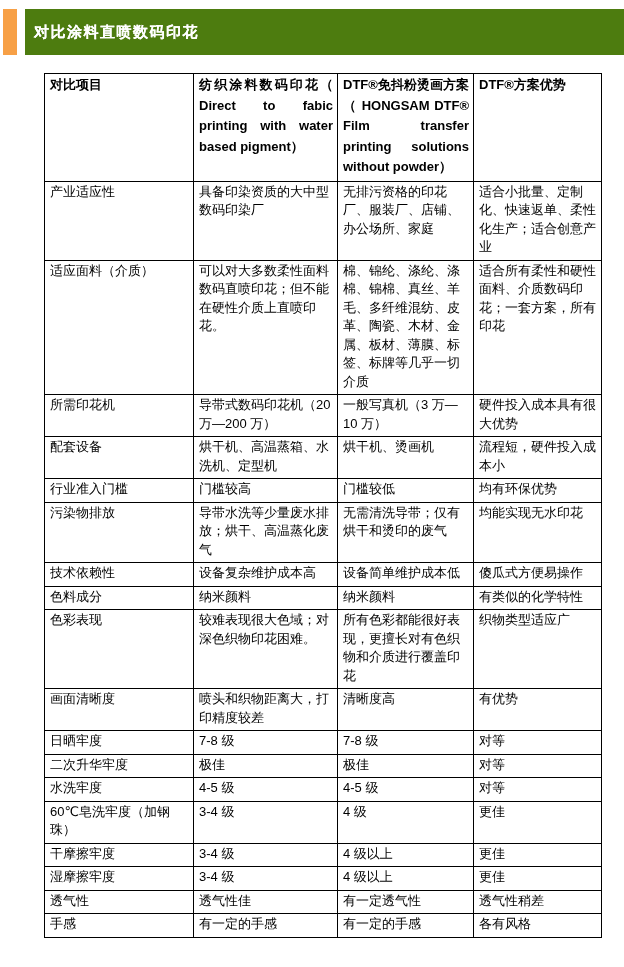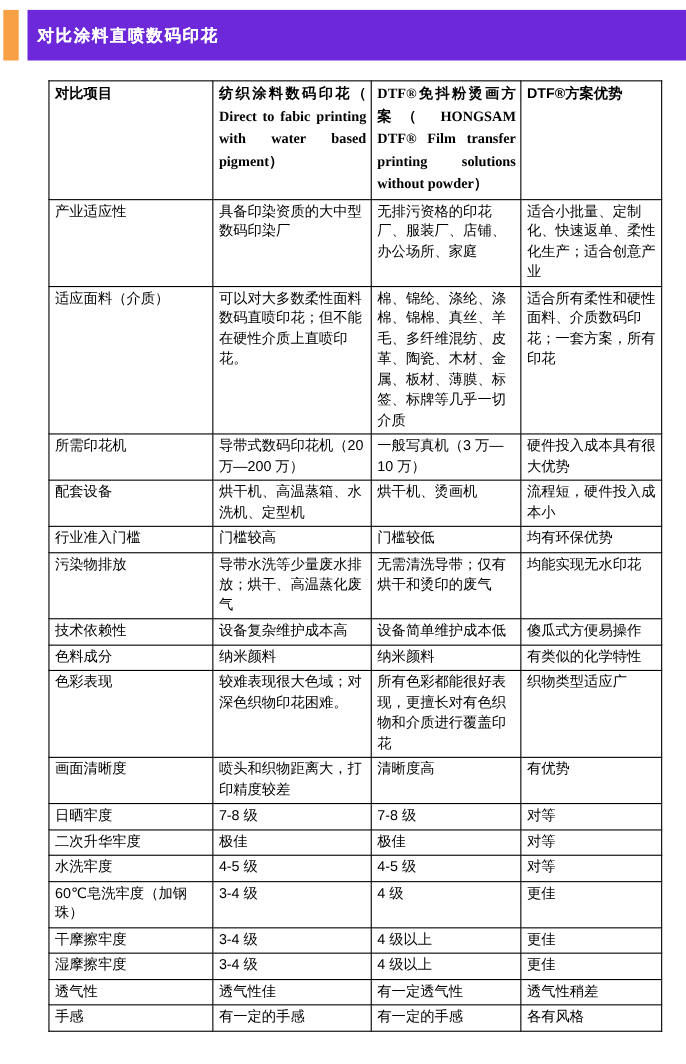--- a/index.html
+++ b/index.html
@@ -86,7 +86,7 @@
 
 <div class="page">
   <div class="accent-bar" style="background: rgb(247, 160, 70);"></div>
-  <div class="banner" style="background: #6d28d9;">
+  <div class="banner" style="background: #4d7c0f;">
     <span class="banner-title" style="color: rgb(255, 255, 255);">对比涂料直喷数码印花</span>
   </div>
 

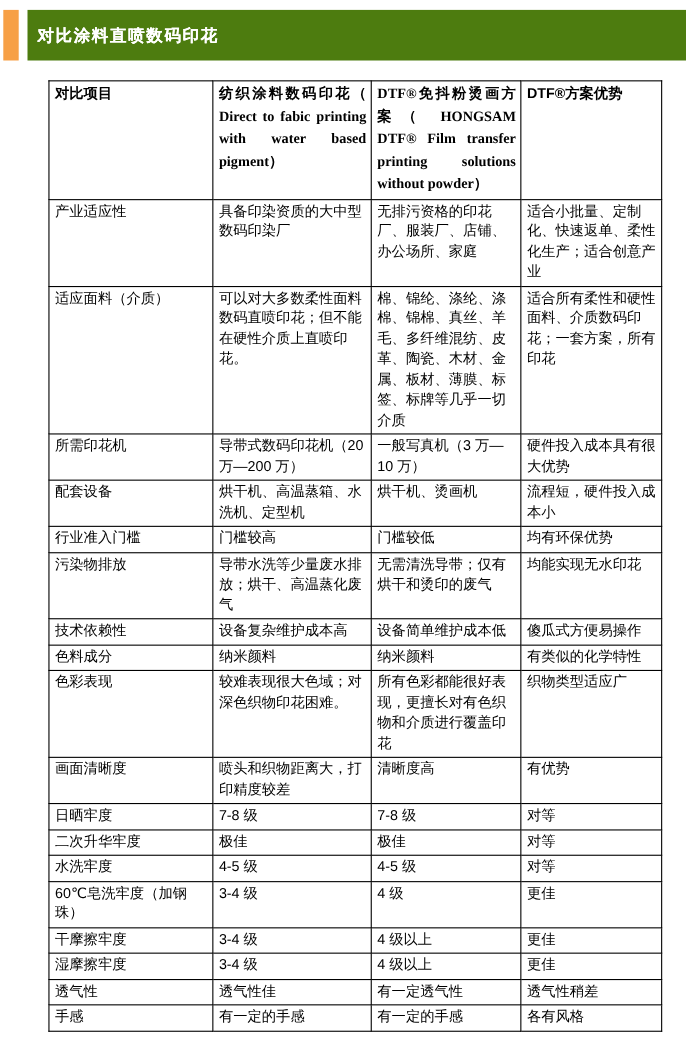--- a/index.html
+++ b/index.html
@@ -75,7 +75,6 @@
   table.cmp thead th.justify {
     text-align: justify;
     text-align-last: left;
-    font-family: Liberation Serif, serif;
   }
   table.cmp tr.bold td {
     font-weight: normal;

